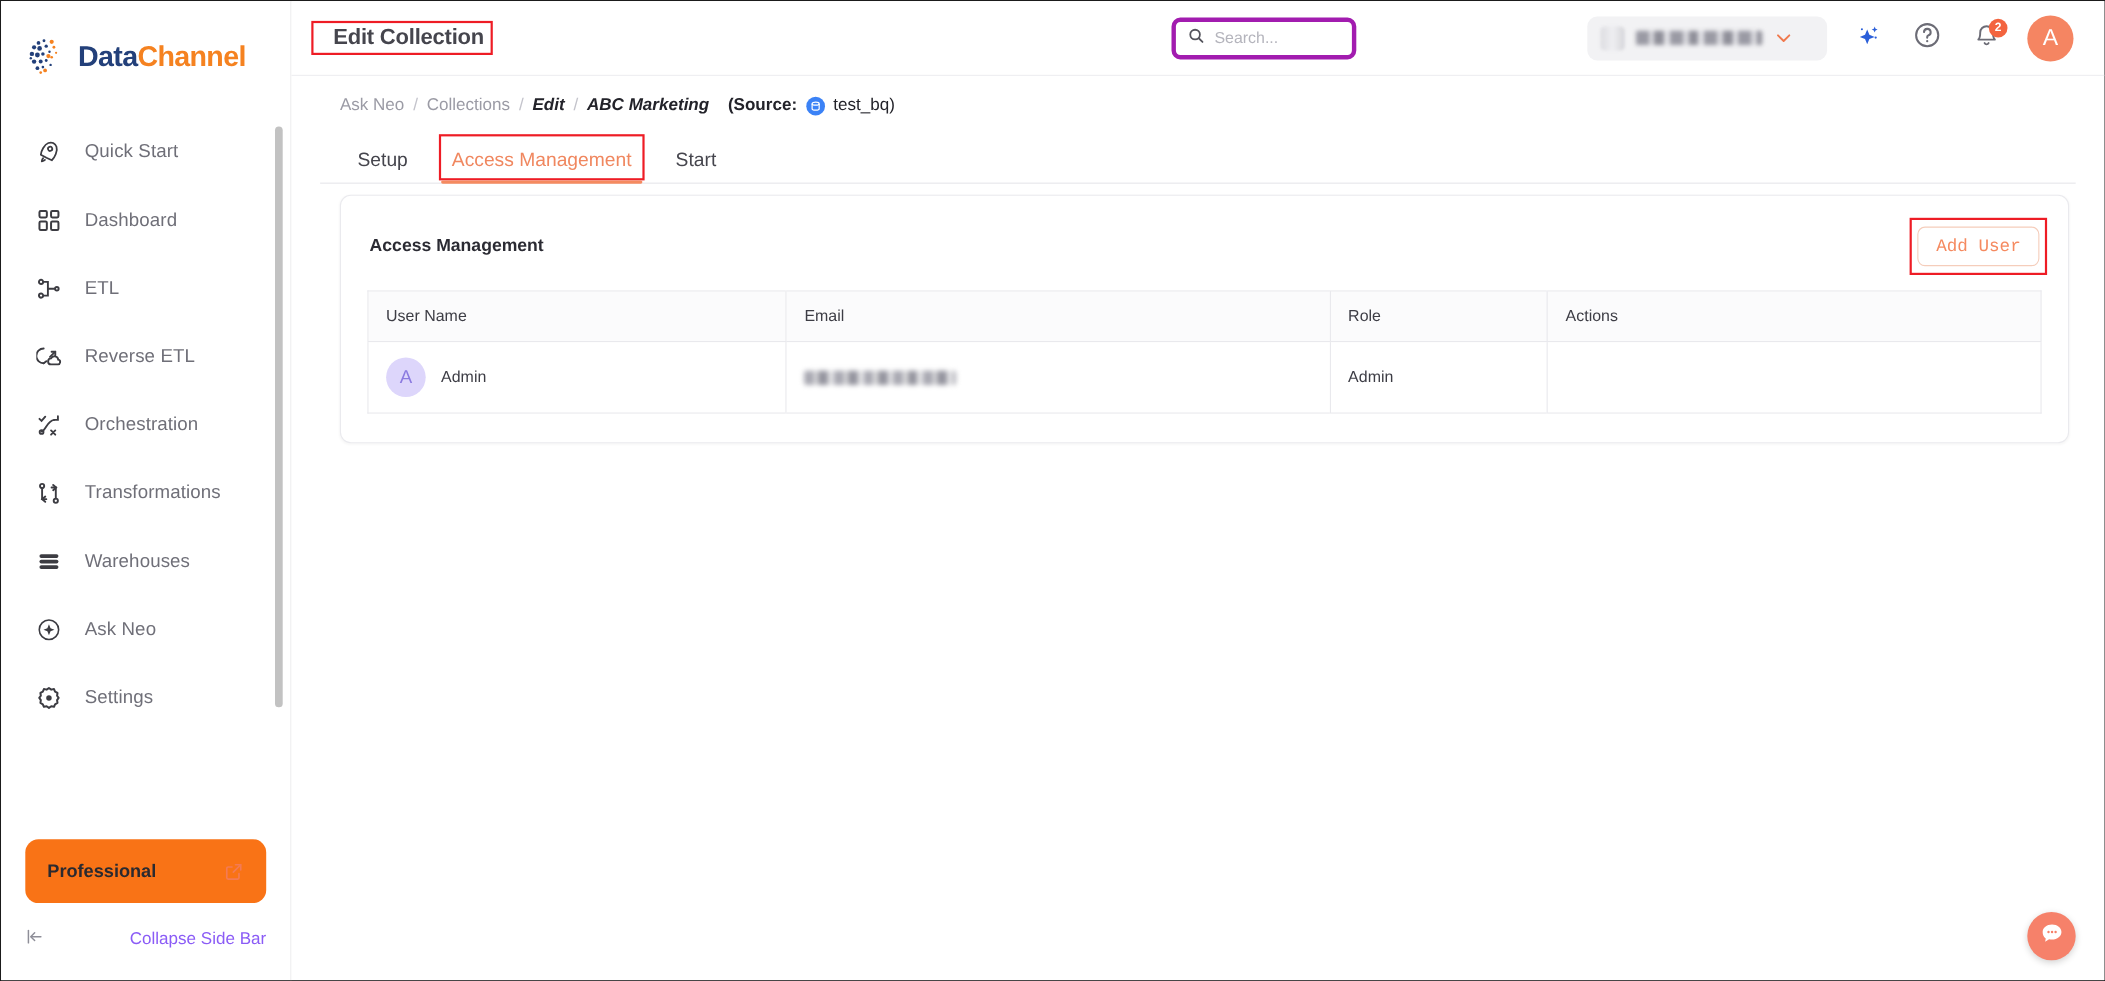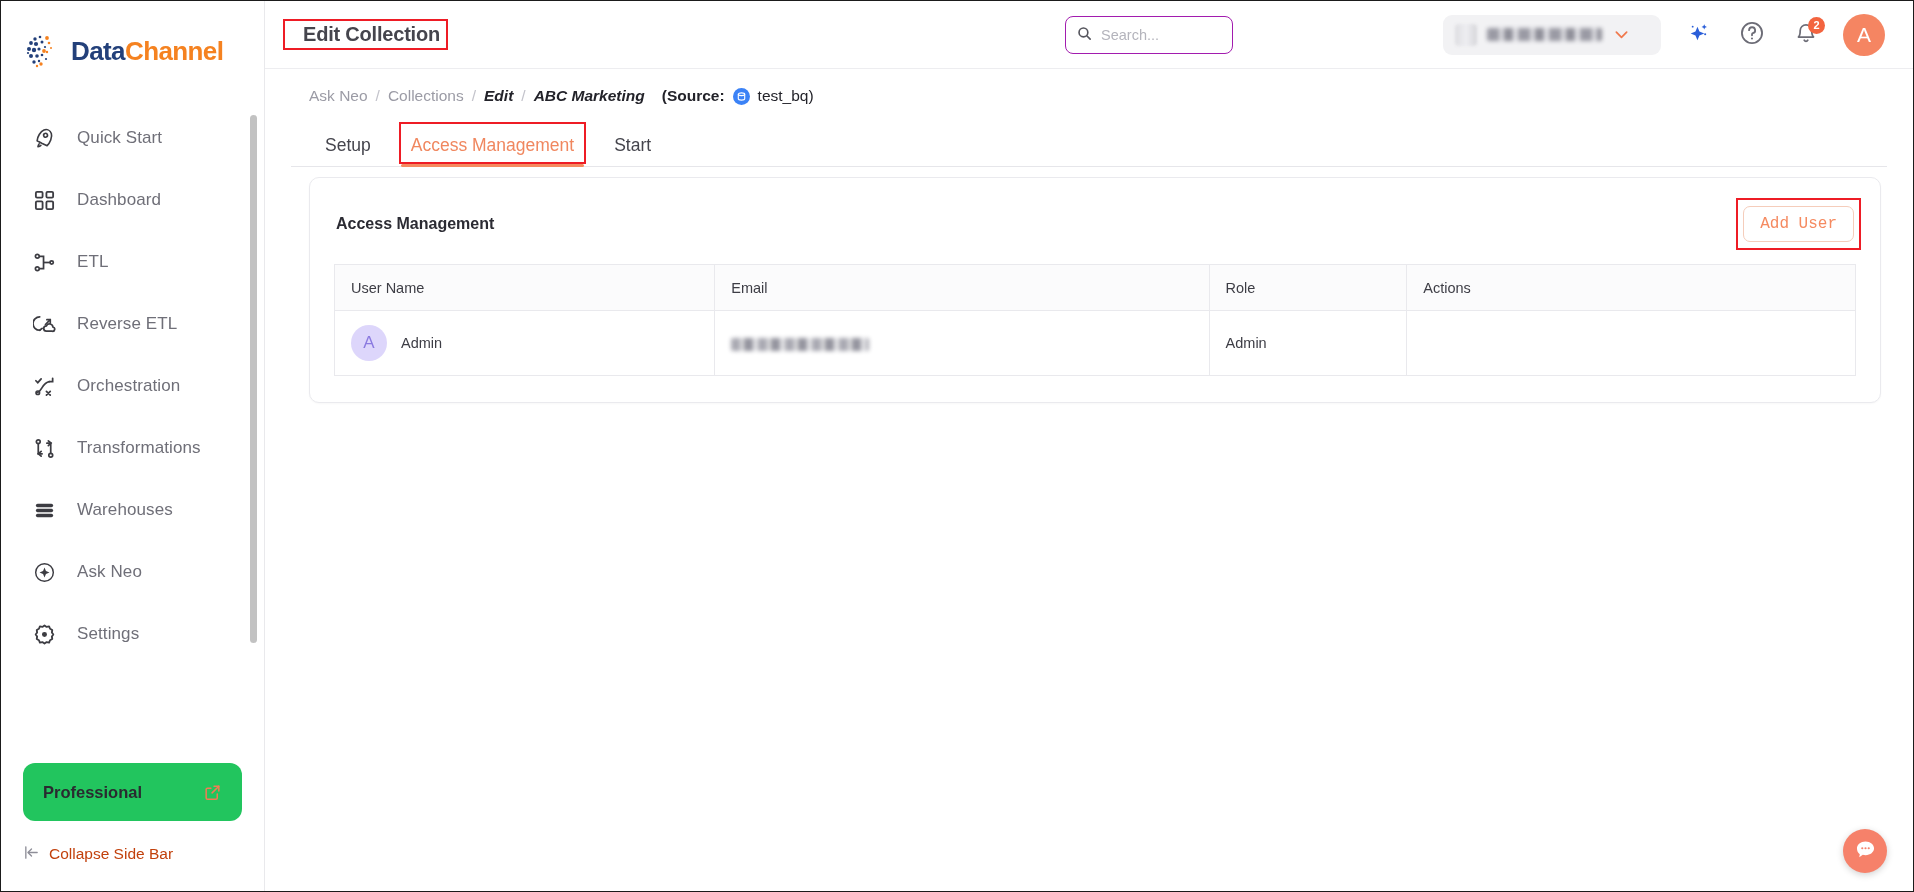--- a/index.html
+++ b/index.html
@@ -158,7 +158,7 @@
     top: 15px;
     width: 168px;
     height: 38px;
-    border: 1px solid #a21caf;
+    border: 4px solid #a21caf;
     border-radius: 8px;
     background: #fff;
     display: flex;

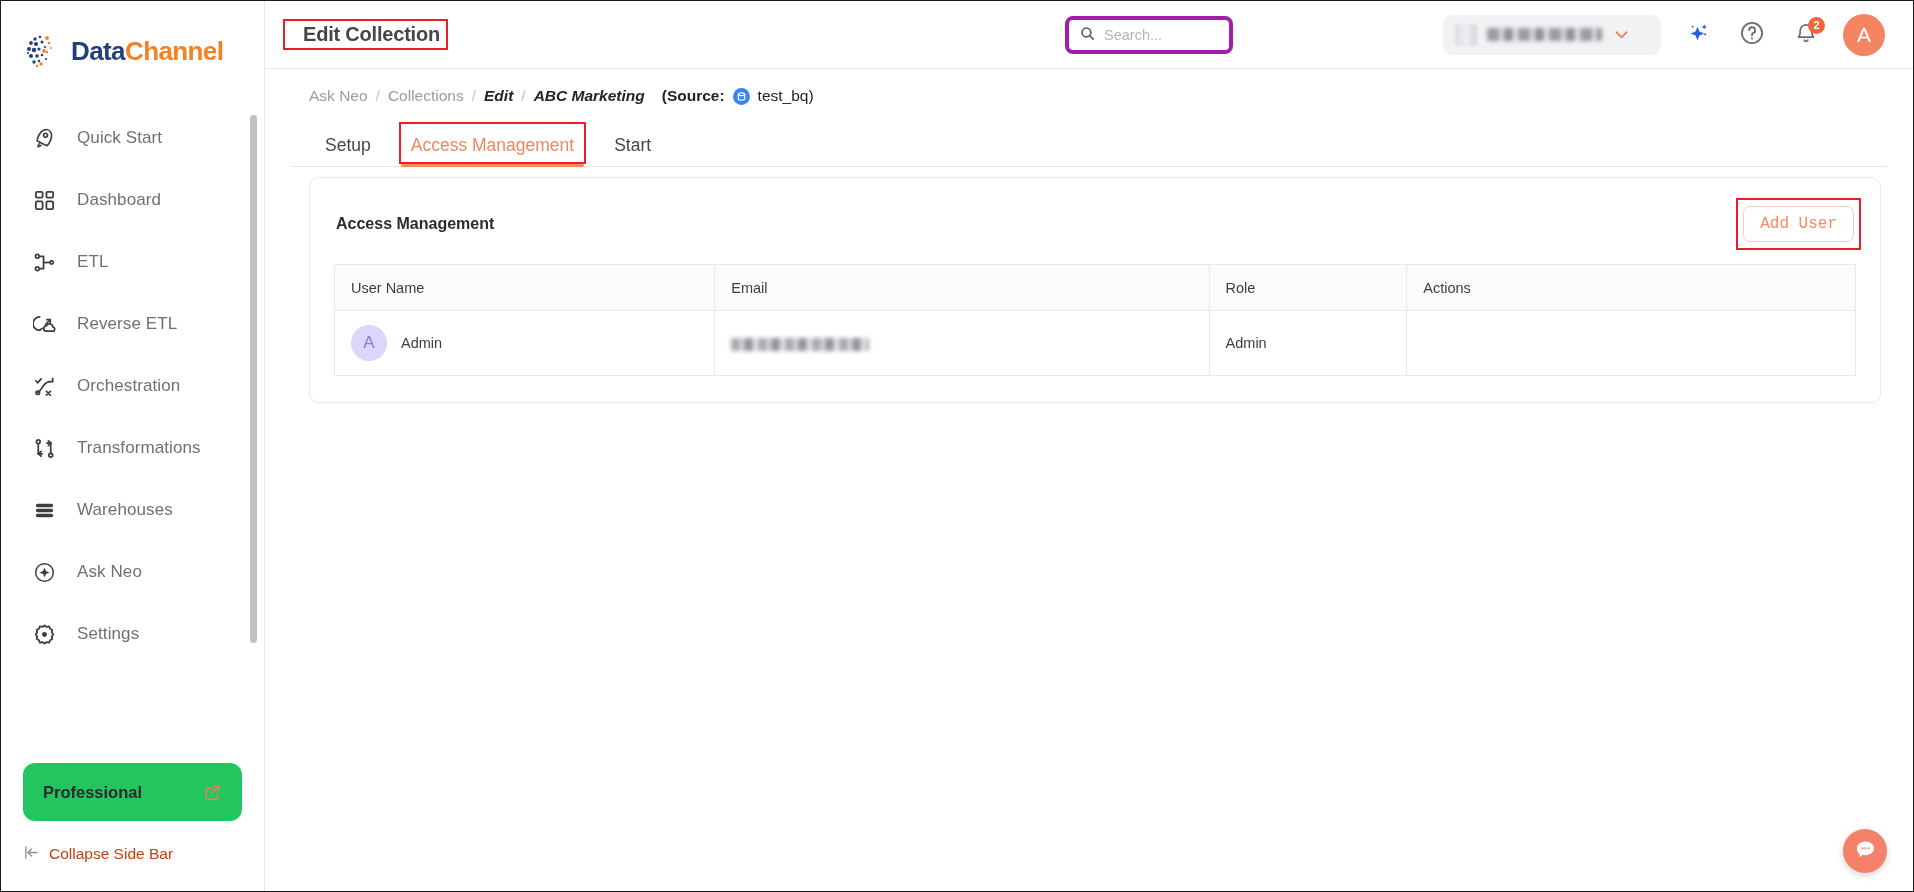--- a/index.html
+++ b/index.html
@@ -90,7 +90,7 @@
 
   .sidebar-bottom { padding: 0 22px 14px 22px; }
   .plan-card {
-    background: #22c55e;
+    background: #f97316;
     border-radius: 12px;
     height: 58px;
     display: flex;

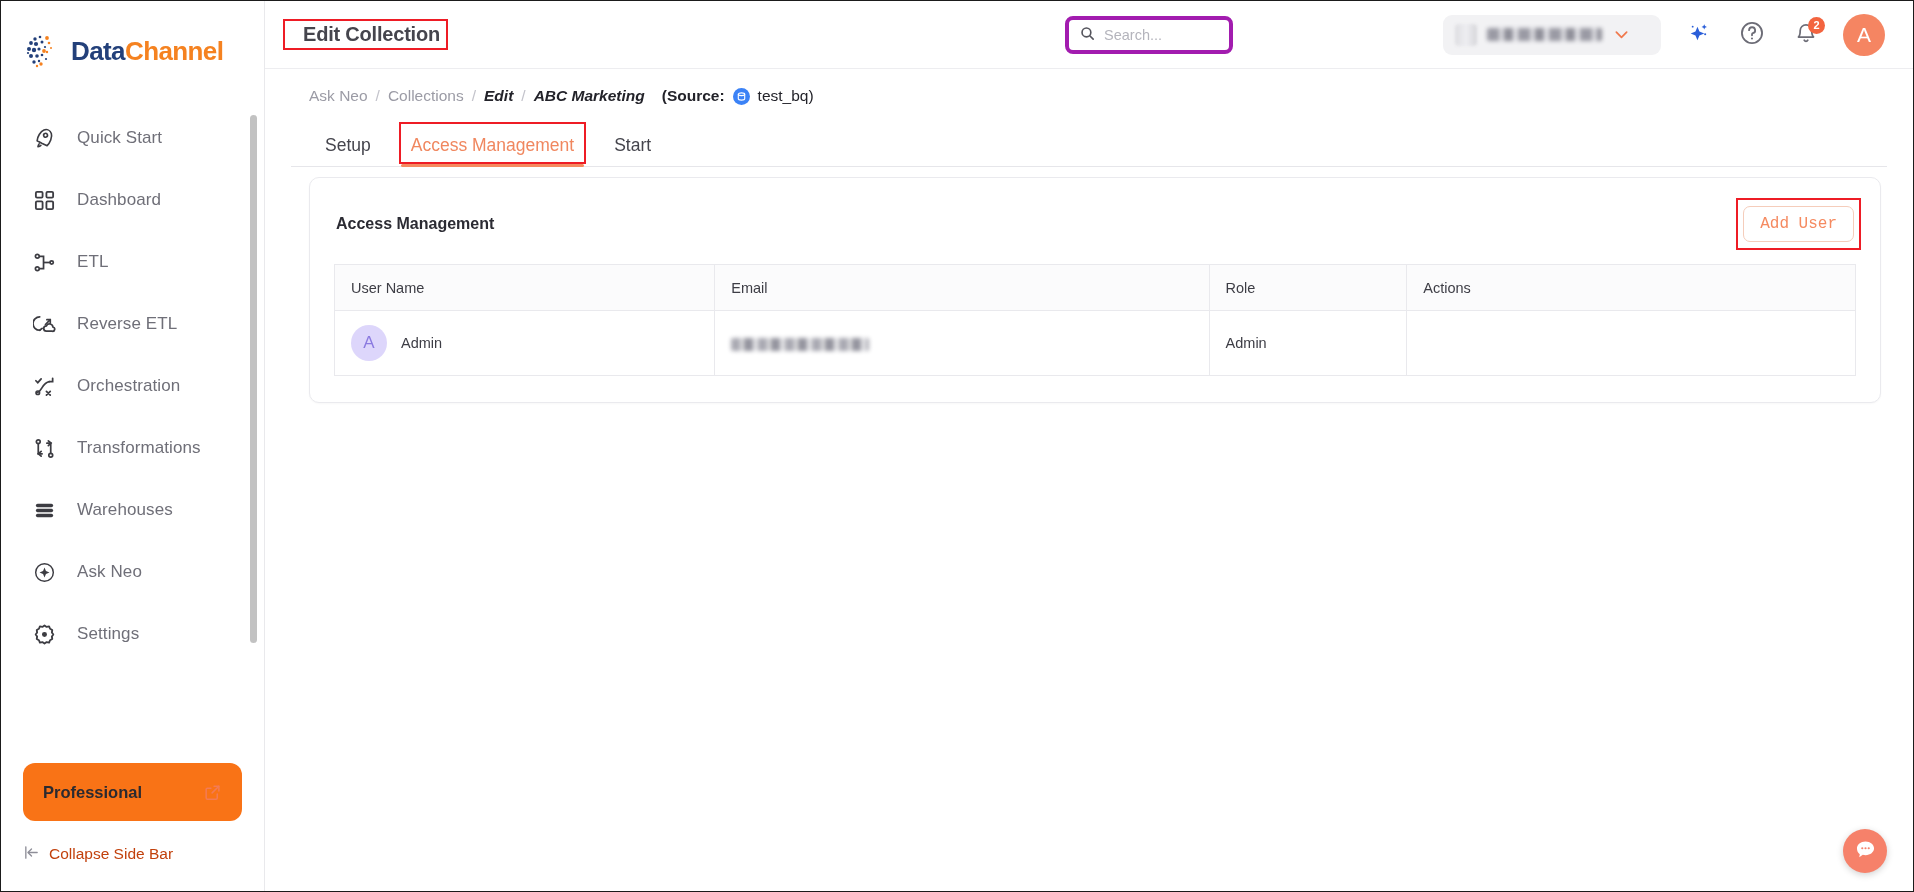--- a/index.html
+++ b/index.html
@@ -109,12 +109,12 @@
   .collapse-row {
     display: flex;
     align-items: center;
-    justify-content: flex-start;
+    justify-content: space-between;
     gap: 9px;
     height: 46px;
     margin-top: 10px;
     cursor: pointer;
-    color: #c2410c;
+    color: #8b5cf6;
     font-size: 15.5px;
   }
 

